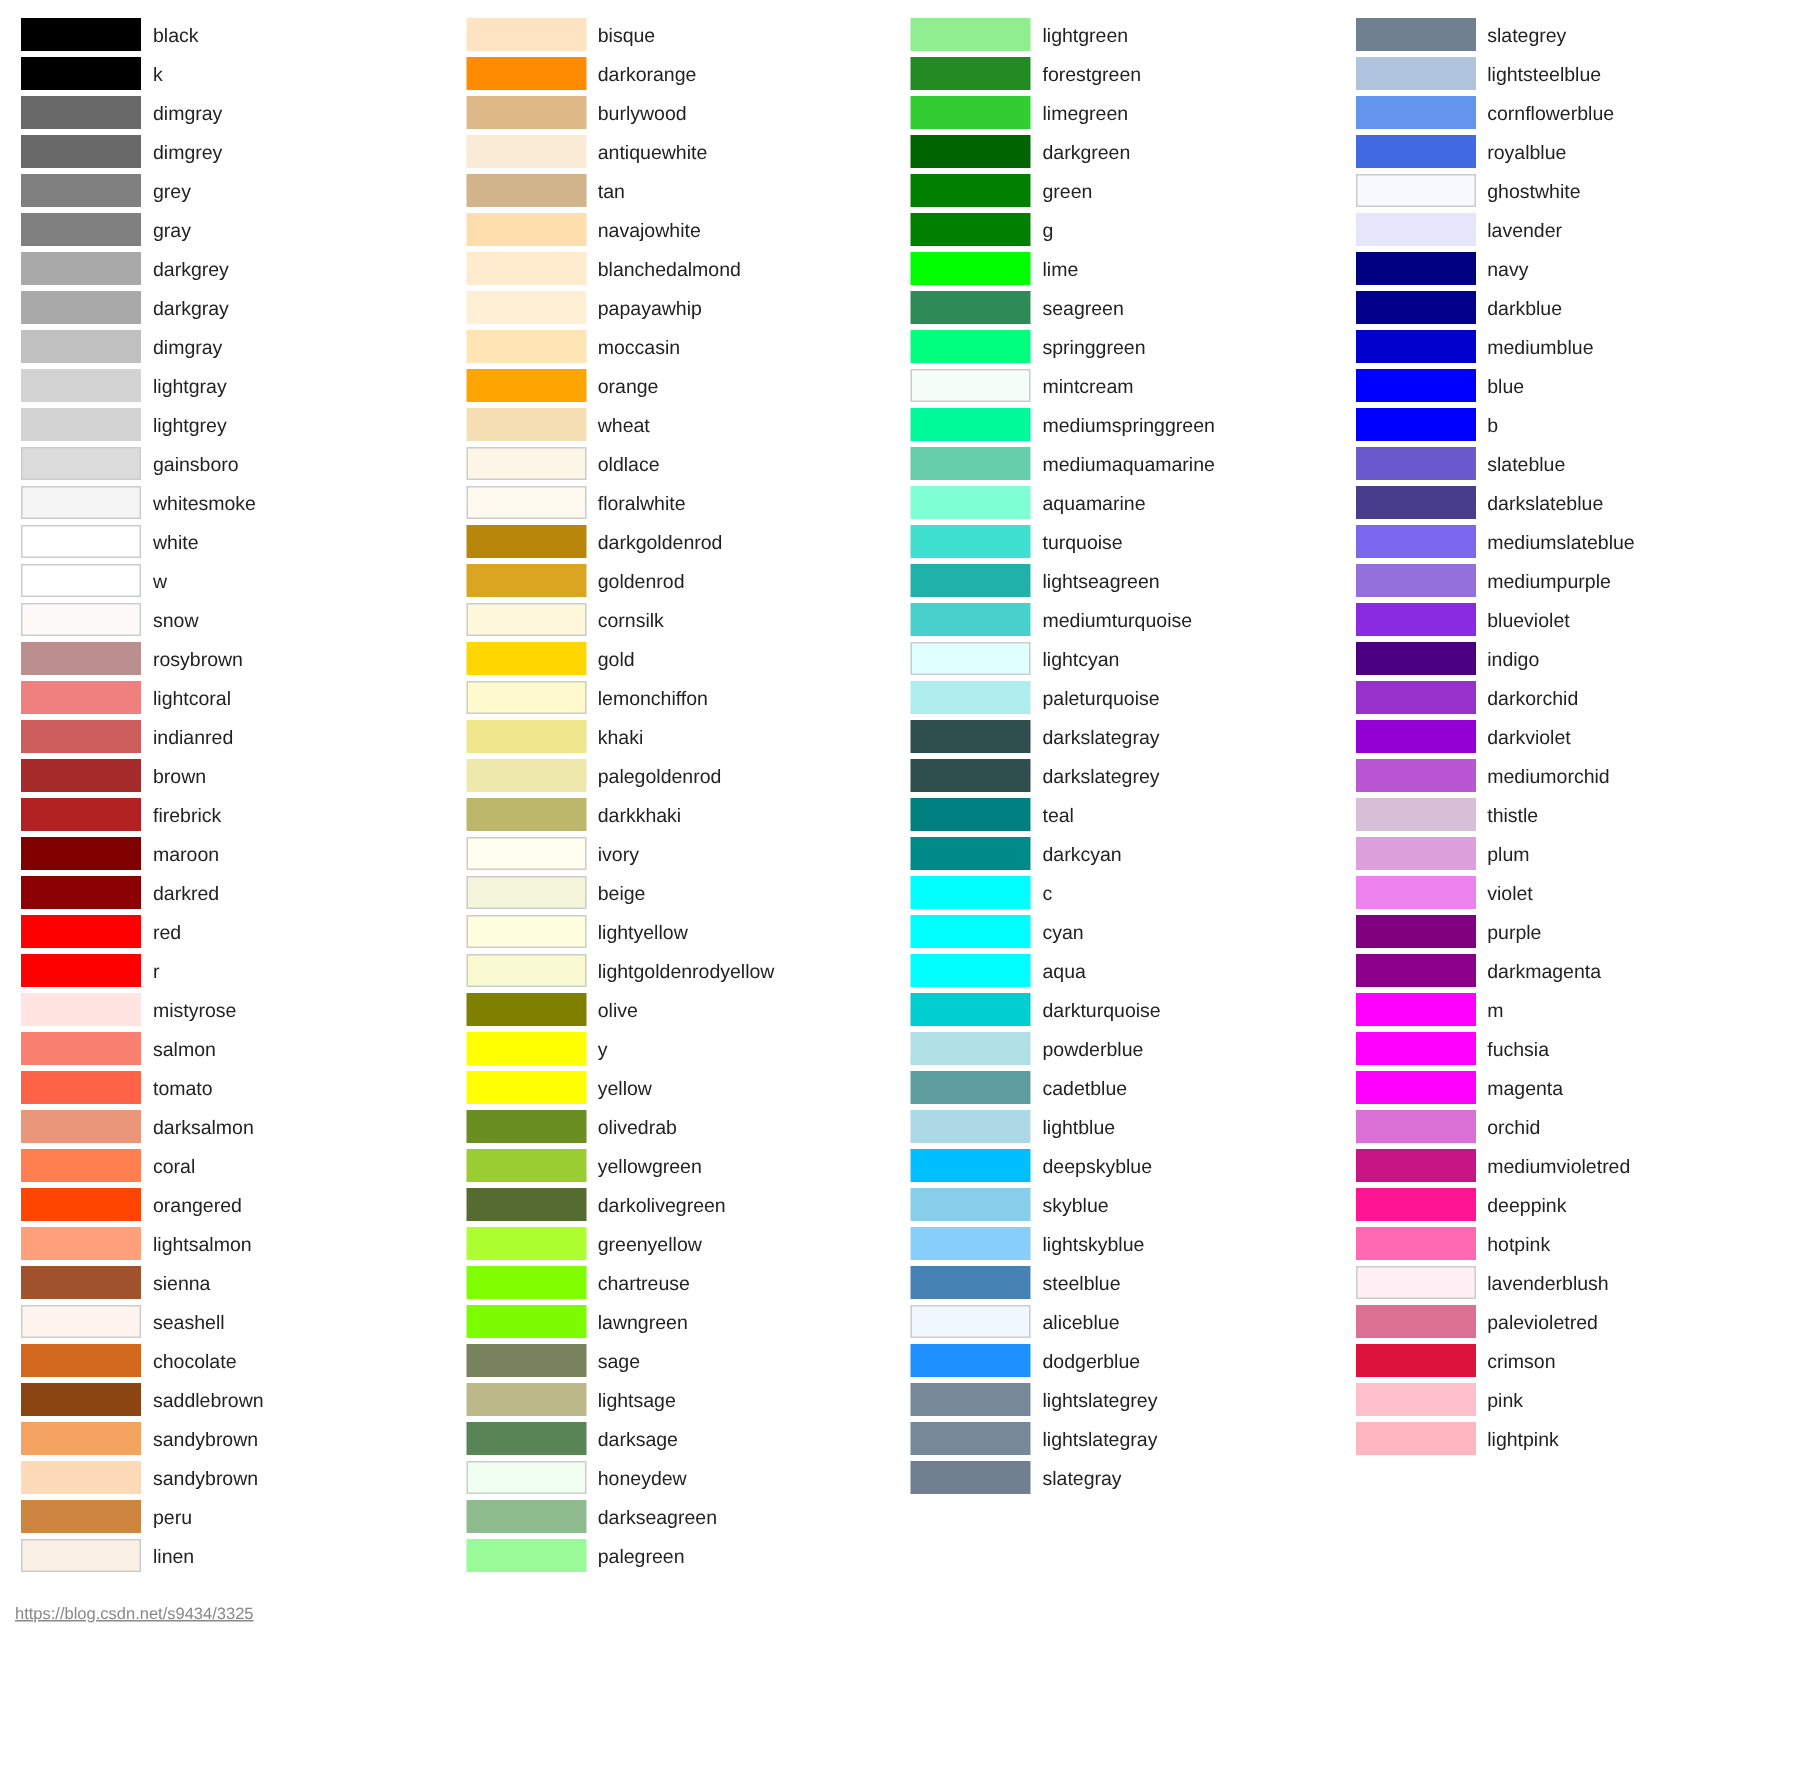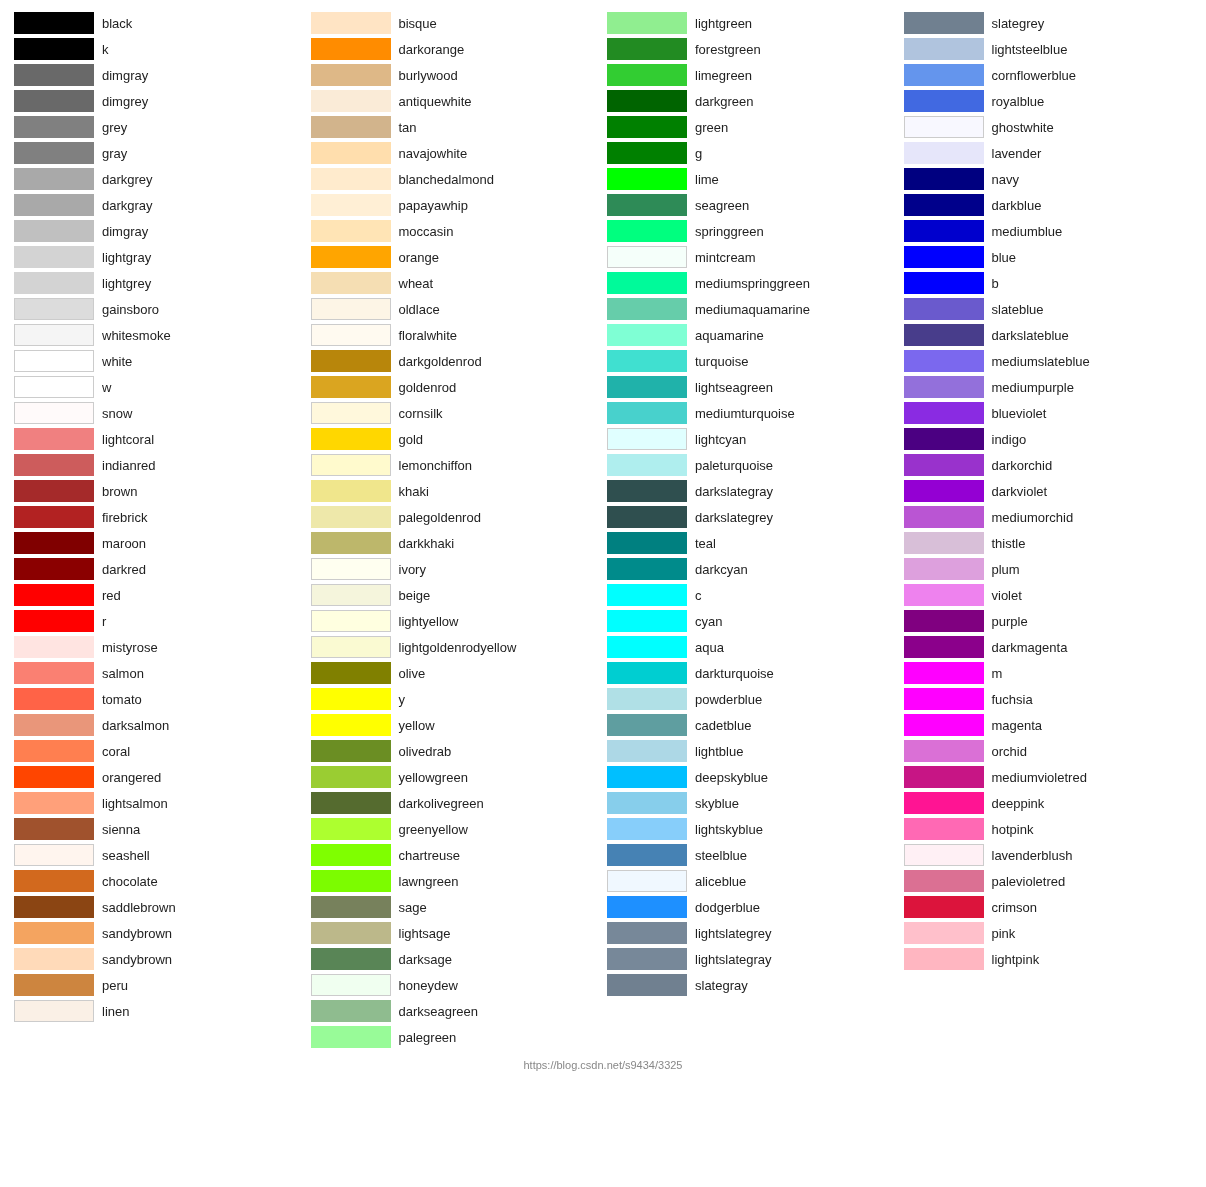--- a/index.html
+++ b/index.html
@@ -113,6 +113,10 @@
         <span class="color-name">snow</span>
       </div>
       <div class="color-item">
+        <div class="color-swatch" style="background-color: rgb(188, 143, 143);"></div>
+        <span class="color-name">rosybrown</span>
+      </div>
+      <div class="color-item">
         <div class="color-swatch" style="background-color: rgb(240, 128, 128);"></div>
         <span class="color-name">lightcoral</span>
       </div>

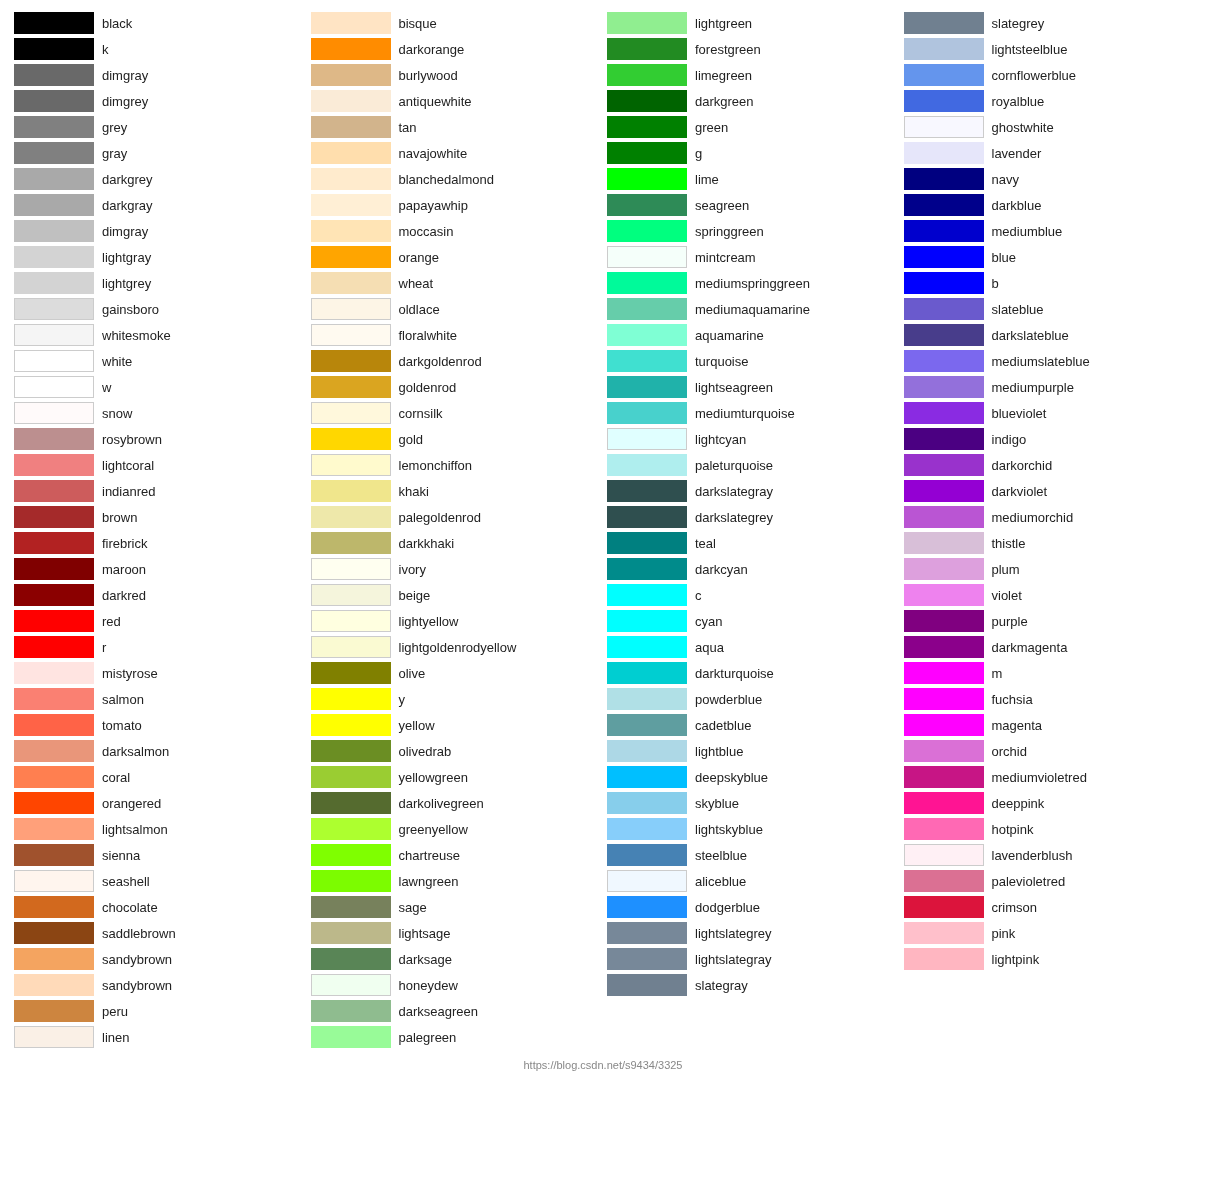--- a/index.html
+++ b/index.html
@@ -37,10 +37,11 @@
       white-space: nowrap;
     }
     .footer {
-      text-align: center;
+      text-align: left;
       font-size: 11px;
       color: #888;
-      margin-top: 9px;
+      margin-top: 20px;
+      text-decoration: underline;
     }
   </style>
 </head>

